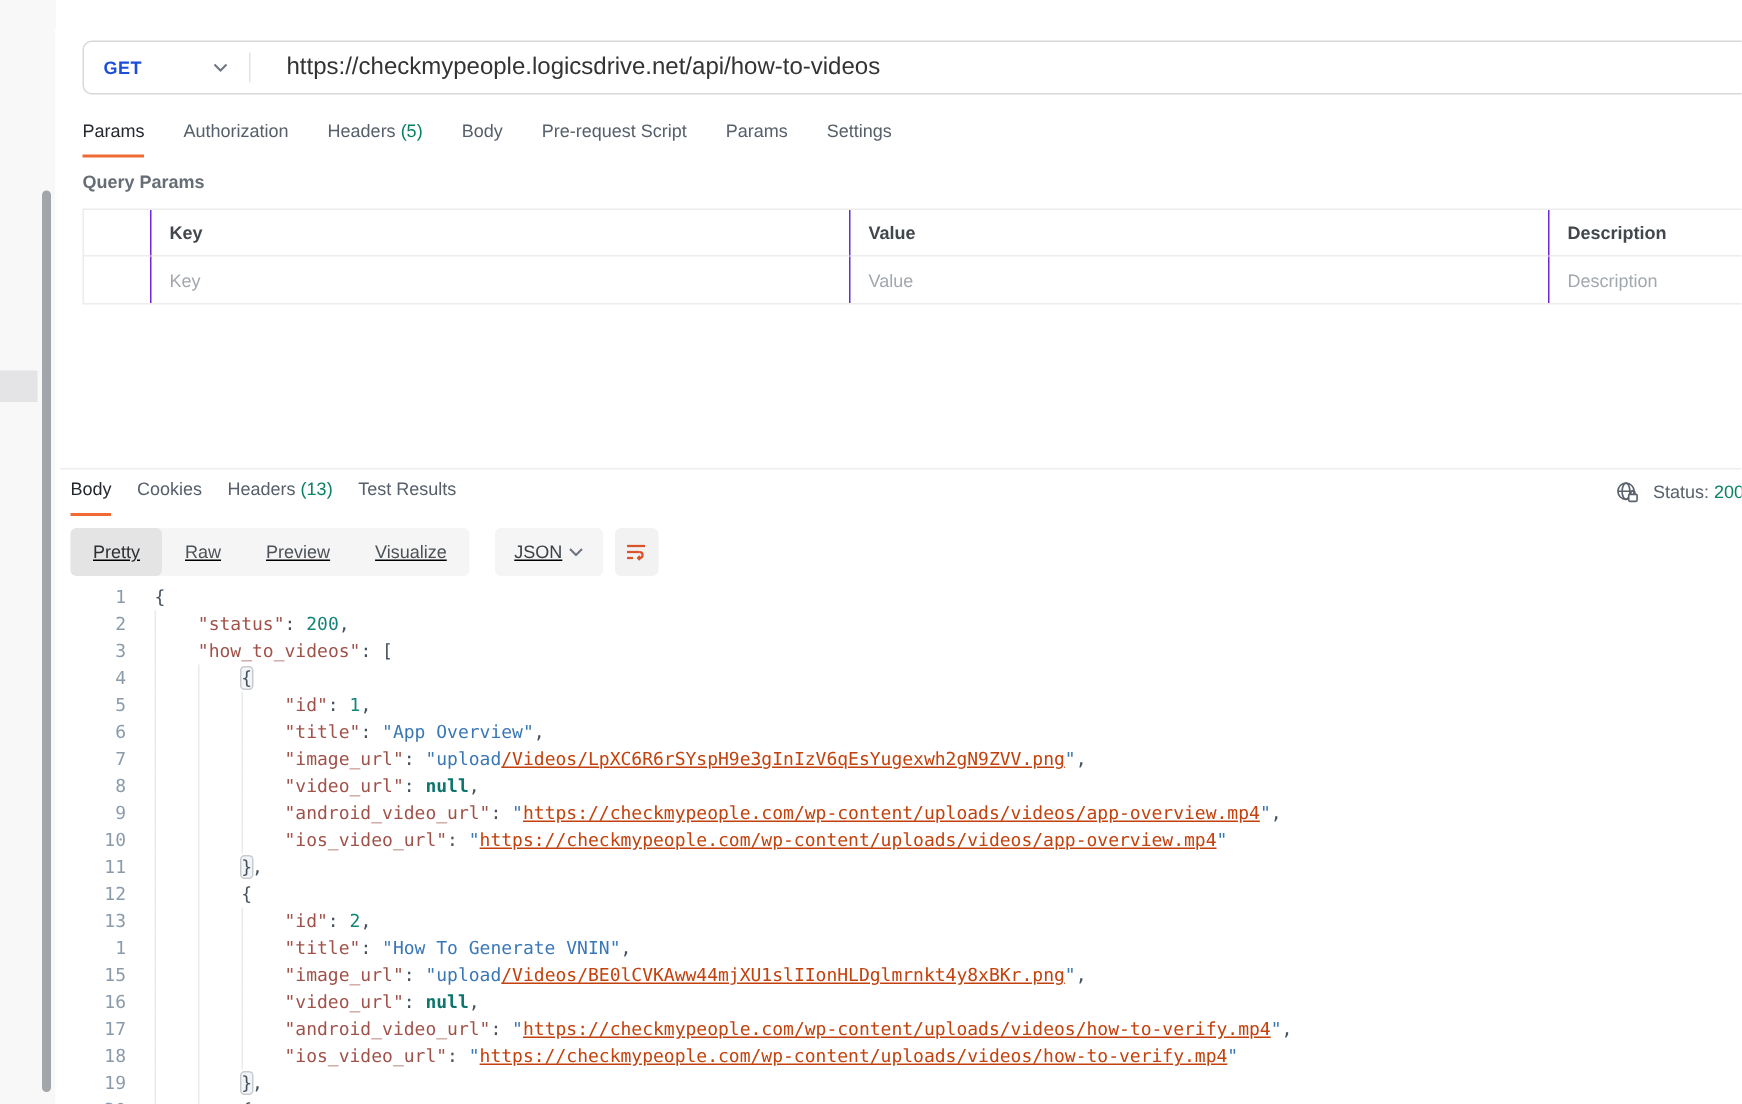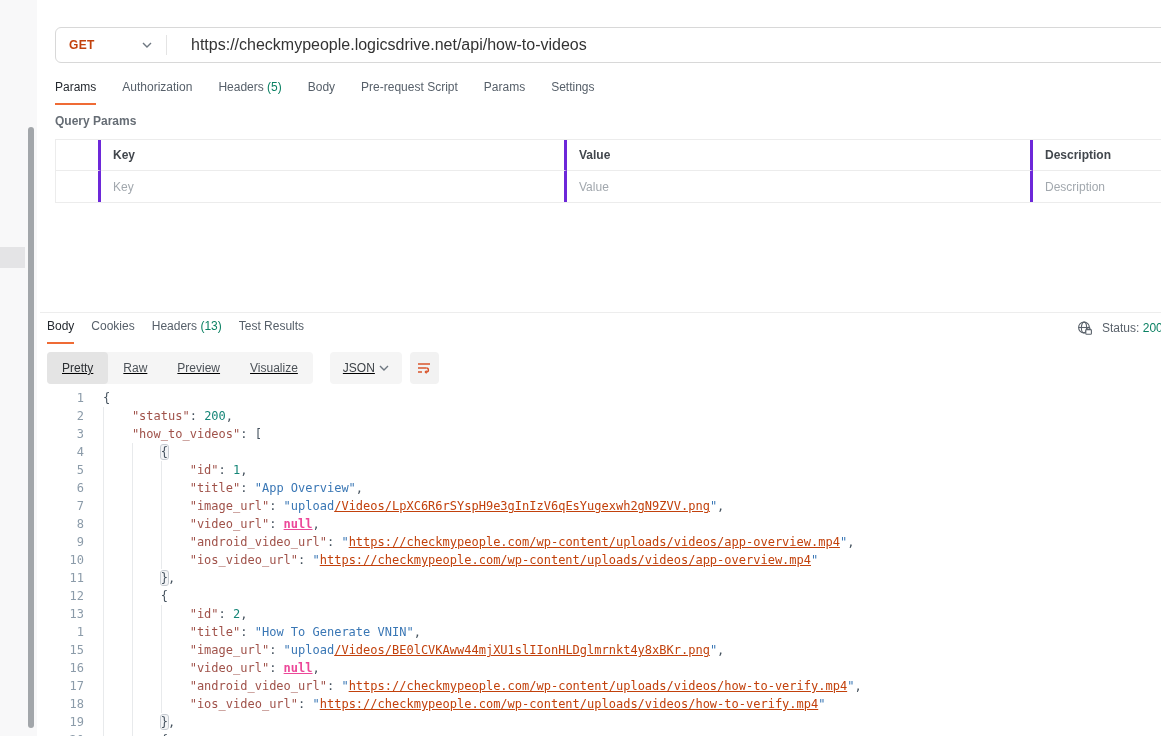--- a/index.html
+++ b/index.html
@@ -19,7 +19,7 @@
   .url-bar { position:absolute; left:18px; top:27px; width:1150px; height:36px;
     border:1px solid #d8d8d8; border-radius:6px; display:flex; align-items:center; background:#fff; }
   .method-select { display:flex; align-items:center; width:110px; padding-left:13px; cursor:pointer; }
-  .method-label { color:#c2410c; font-weight:700; font-size:12px; letter-spacing:.3px; }
+  .method-label { color:#1d4ed8; font-weight:700; font-size:12px; letter-spacing:.3px; }
   .method-chevron { margin-left:auto; margin-right:14px; display:flex; }
   .url-divider { width:1px; height:20px; background:#e4e4e4; }
   .url-text { margin-left:24px; font-size:16px; color:#333; }

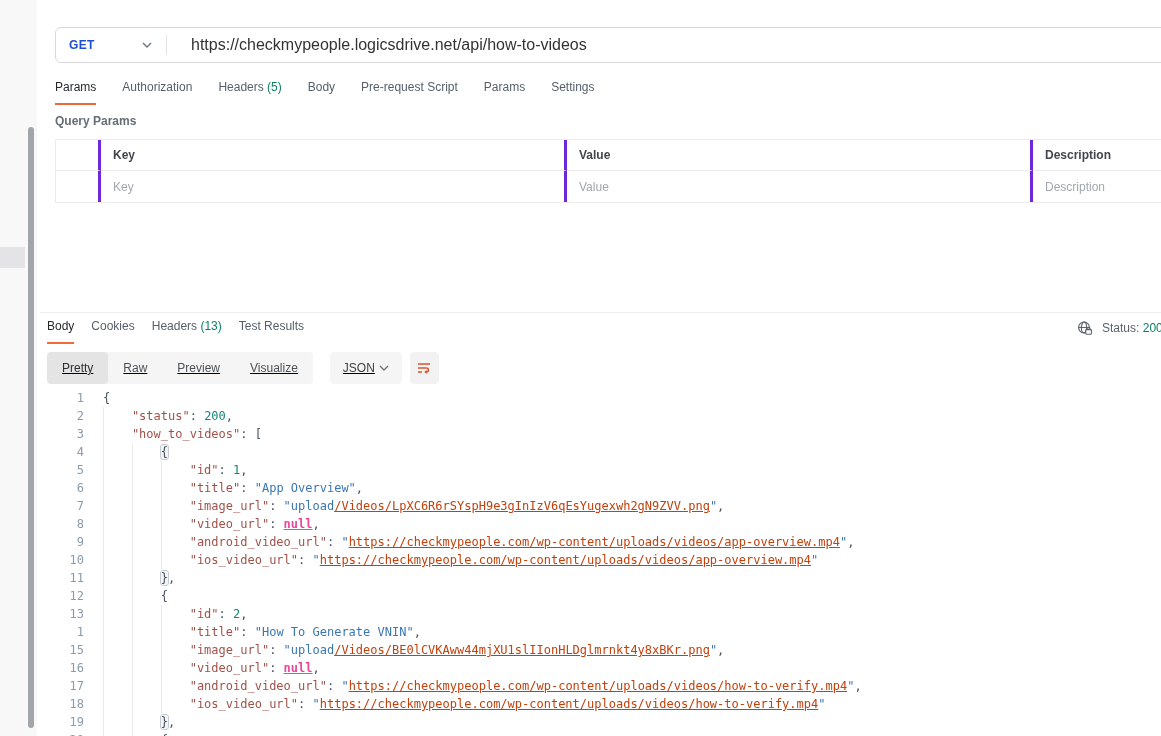--- a/index.html
+++ b/index.html
@@ -37,7 +37,7 @@
   .qp-table { position:absolute; left:18px; top:139px; width:1196px; border:1px solid #ececec;
     display:grid; grid-template-columns:45px 466px 466px 1fr; font-size:12px; }
   .qp-cell { height:31px; display:flex; align-items:center; padding-left:12px;
-    border-right:3px solid #6d28d9; }
+    border-right:1px solid #6d28d9; }
   .qp-cell:nth-child(4n) { border-right:none; }
   .qp-head { border-bottom:1px solid #ececec; color:#42474d; font-weight:700; }
   .qp-ph { color:#a2a8ae; }

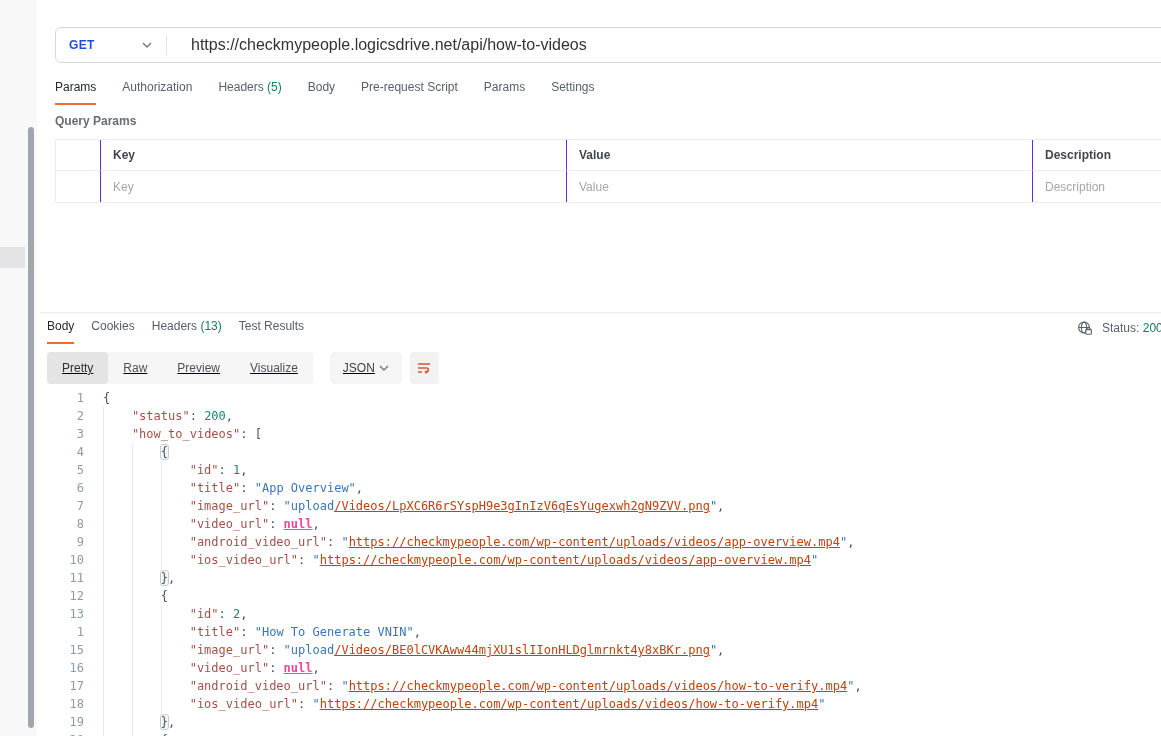--- a/index.html
+++ b/index.html
@@ -72,7 +72,7 @@
   .tok-k { color:#a0524a; }
   .tok-s { color:#3a77b5; }
   .tok-n { color:#148577; }
-  .tok-u { color:#ec4899; font-weight:700;text-decoration:underline; }
+  .tok-u { color:#0f766e; font-weight:700; }
   .tok-l { color:#c2410c; text-decoration:underline; cursor:pointer; }
   .tok-b { color:#45525e; outline:1px solid #c6cbd1; background:#f3f4f6; border-radius:2px; }
 

